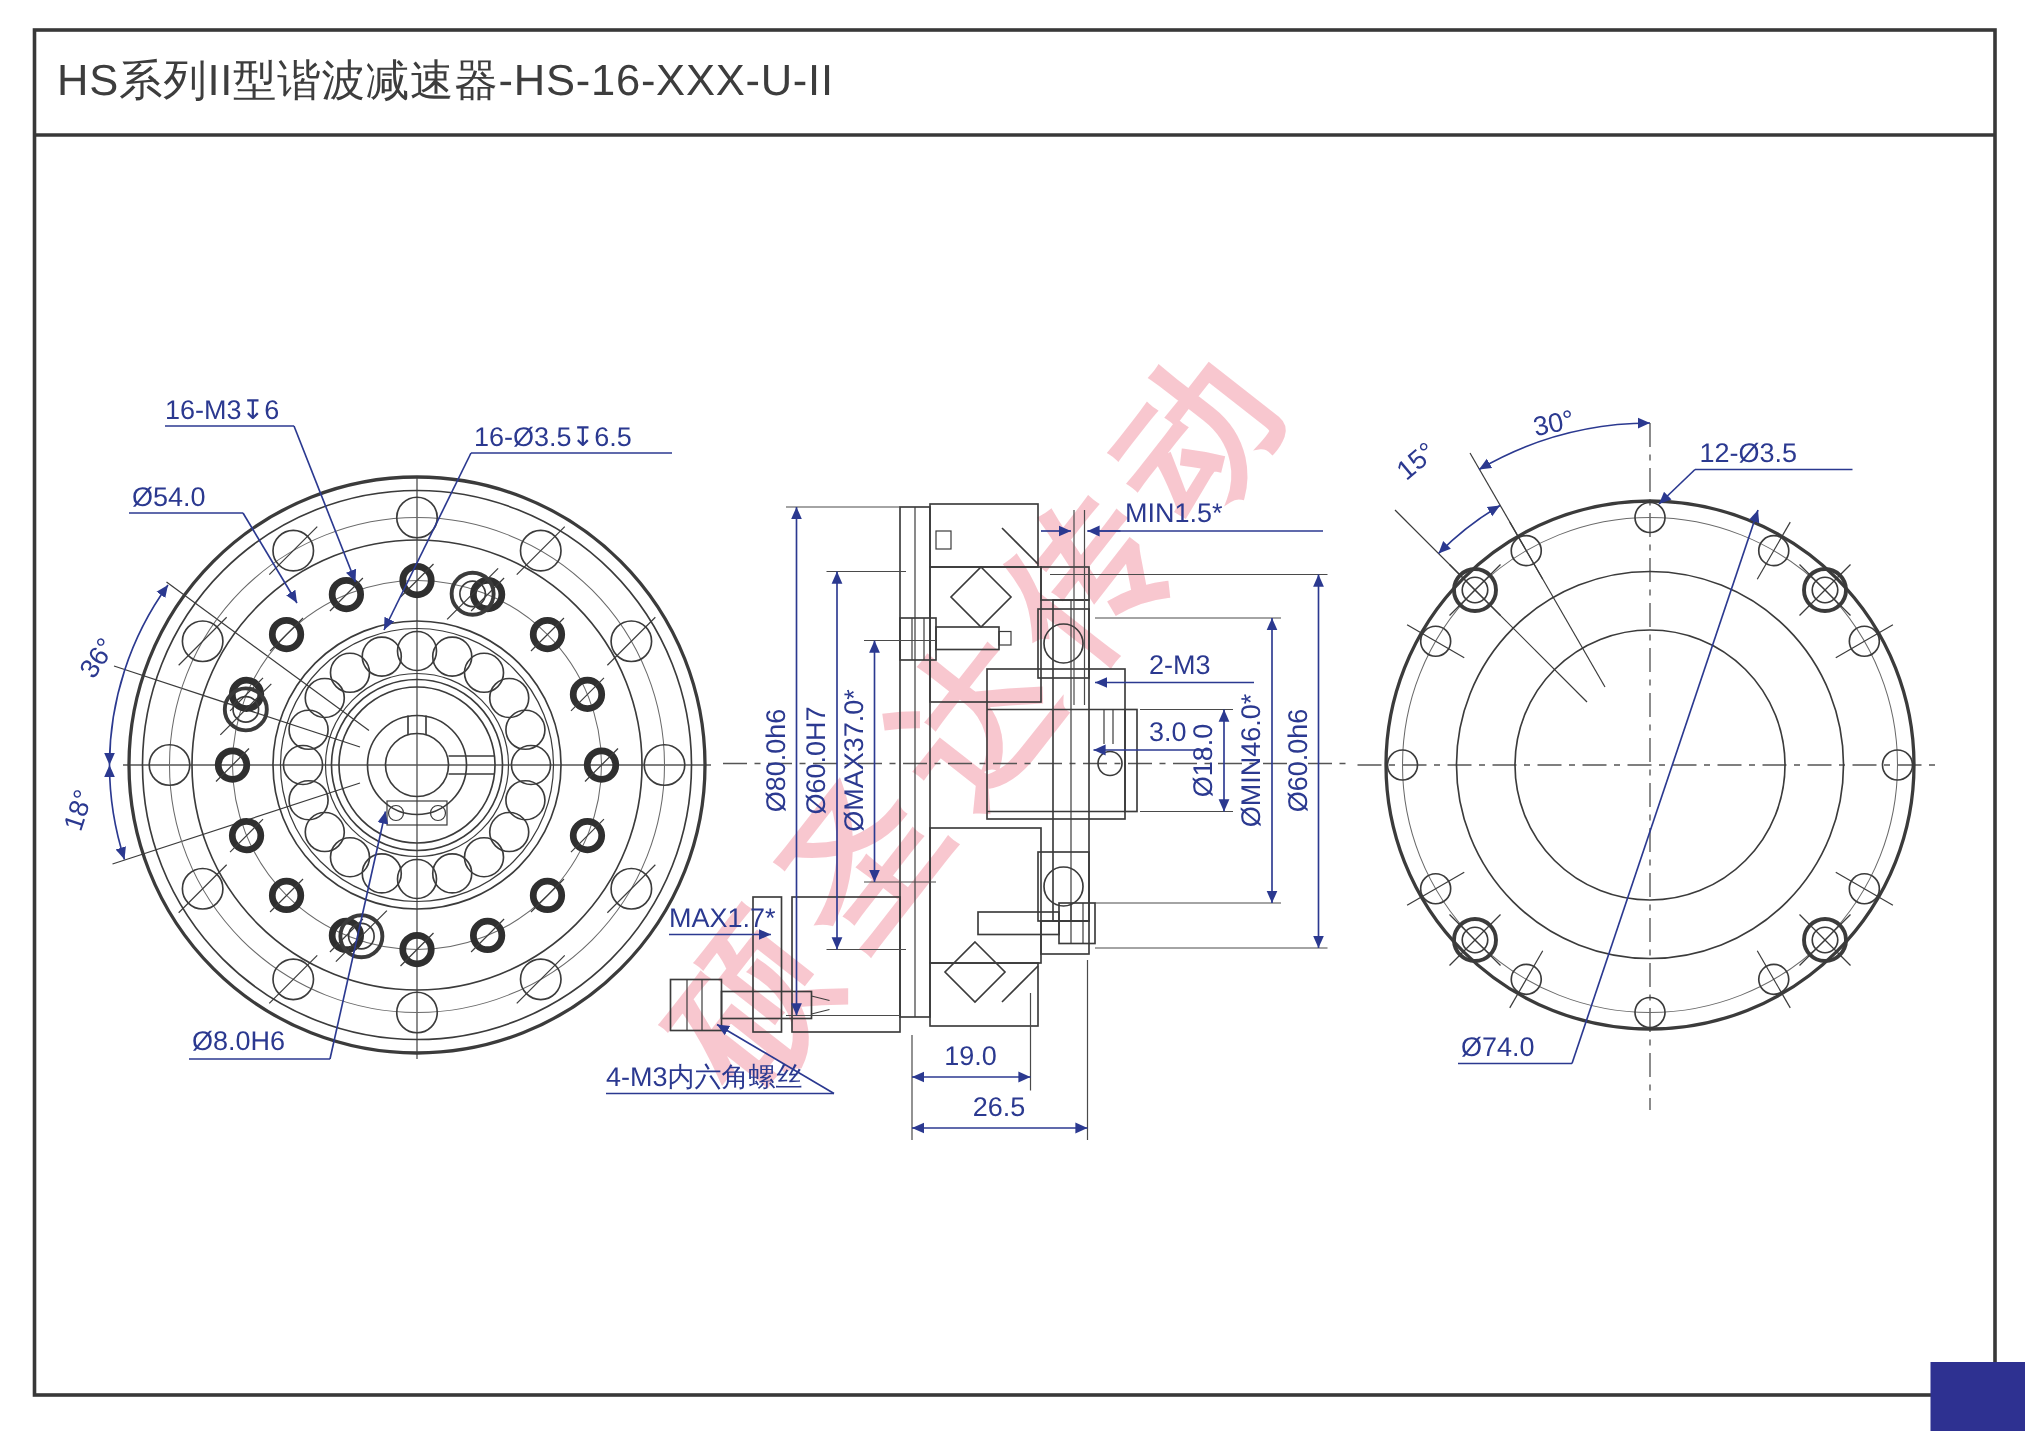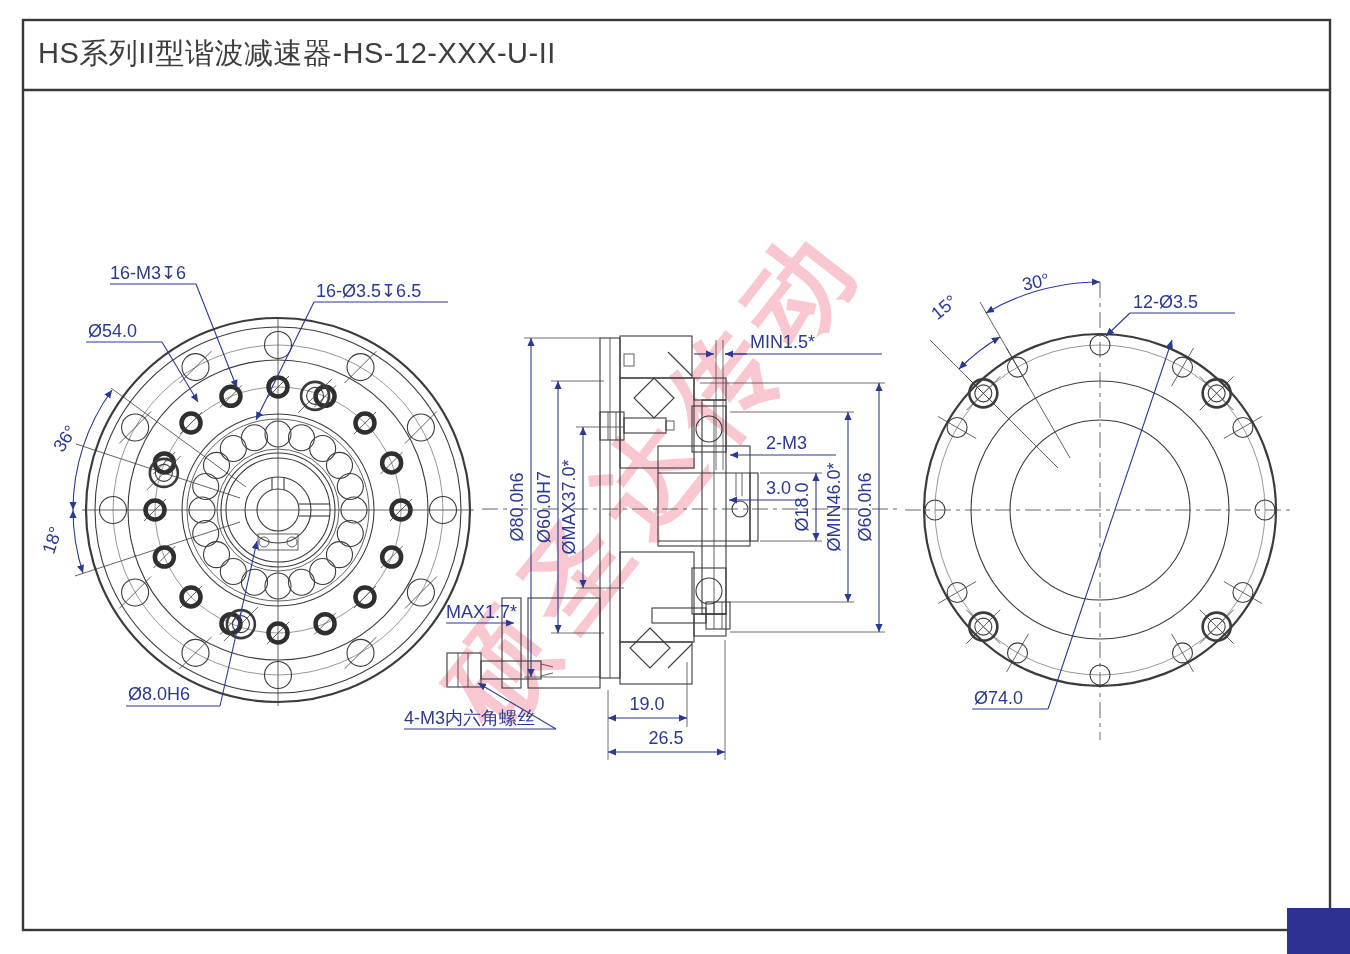--- a/index.html
+++ b/index.html
@@ -29,7 +29,7 @@
 <body>
 
 <div id="stage">
-  <div id="title-bar">HS系列II型谐波减速器-HS-12-XXX-U-II</div>
+  <div id="title-bar">HS系列II型谐波减速器-HS-16-XXX-U-II</div>
   <div id="watermark">硕圣达传动</div>
 
   <svg width="1350" height="954" viewBox="0 0 1350 954">

